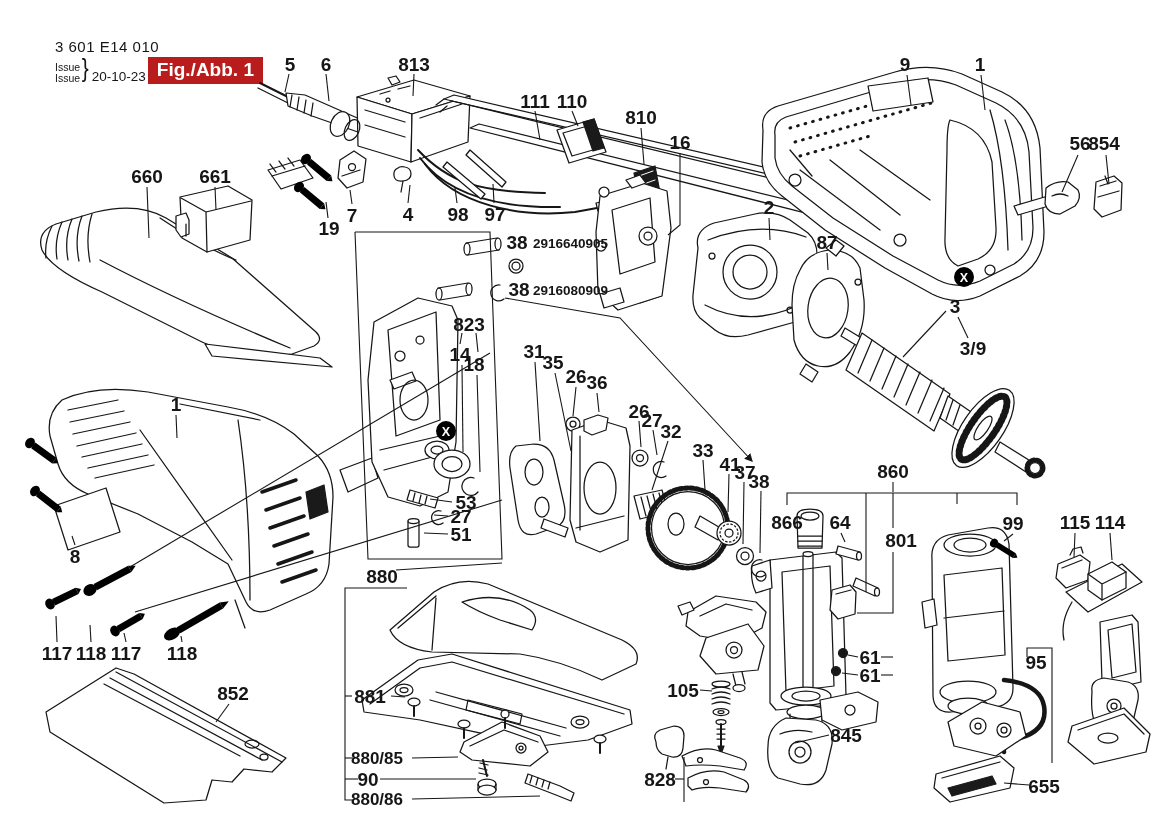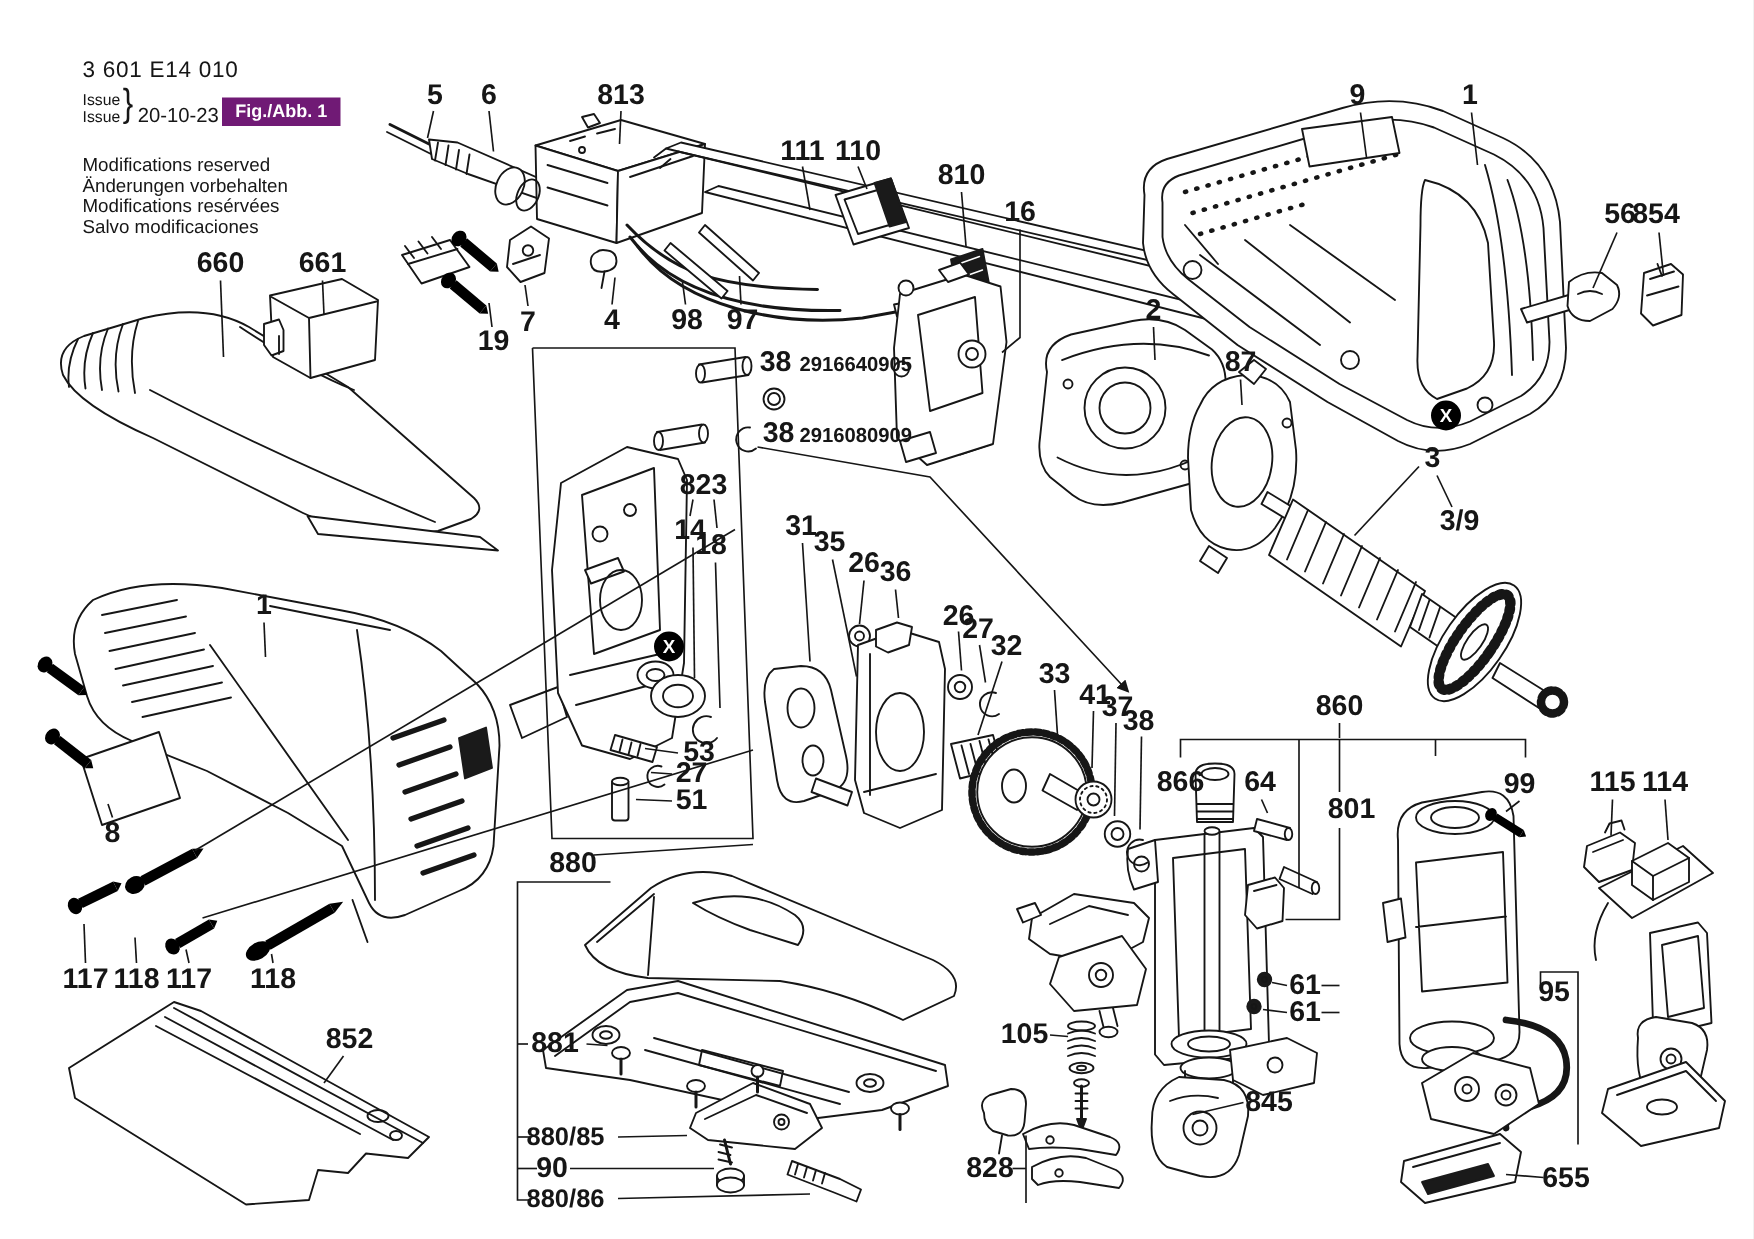--- a/index.html
+++ b/index.html
@@ -13,7 +13,7 @@
   .is-labels{display:flex;flex-direction:column;font-size:10.5px;line-height:11px;}
   .brace{font-size:26px;font-weight:300;margin:0 2px 0 1px;transform:scaleX(.8);}
   .date{font-size:13.5px;margin-right:2px;}
-  .figbox{background:#701a75;color:#fff;font-weight:bold;font-size:12px;padding:2px 9px 3px 9px;}
+  .figbox{background:#b91c1c;color:#fff;font-weight:bold;font-size:19px;padding:2px 9px 3px 9px;}
   .notes{margin-top:20px;font-size:12.5px;line-height:13.5px;}
   
   svg text{font-family:"Liberation Sans",sans-serif;font-weight:bold;fill:#161616;}

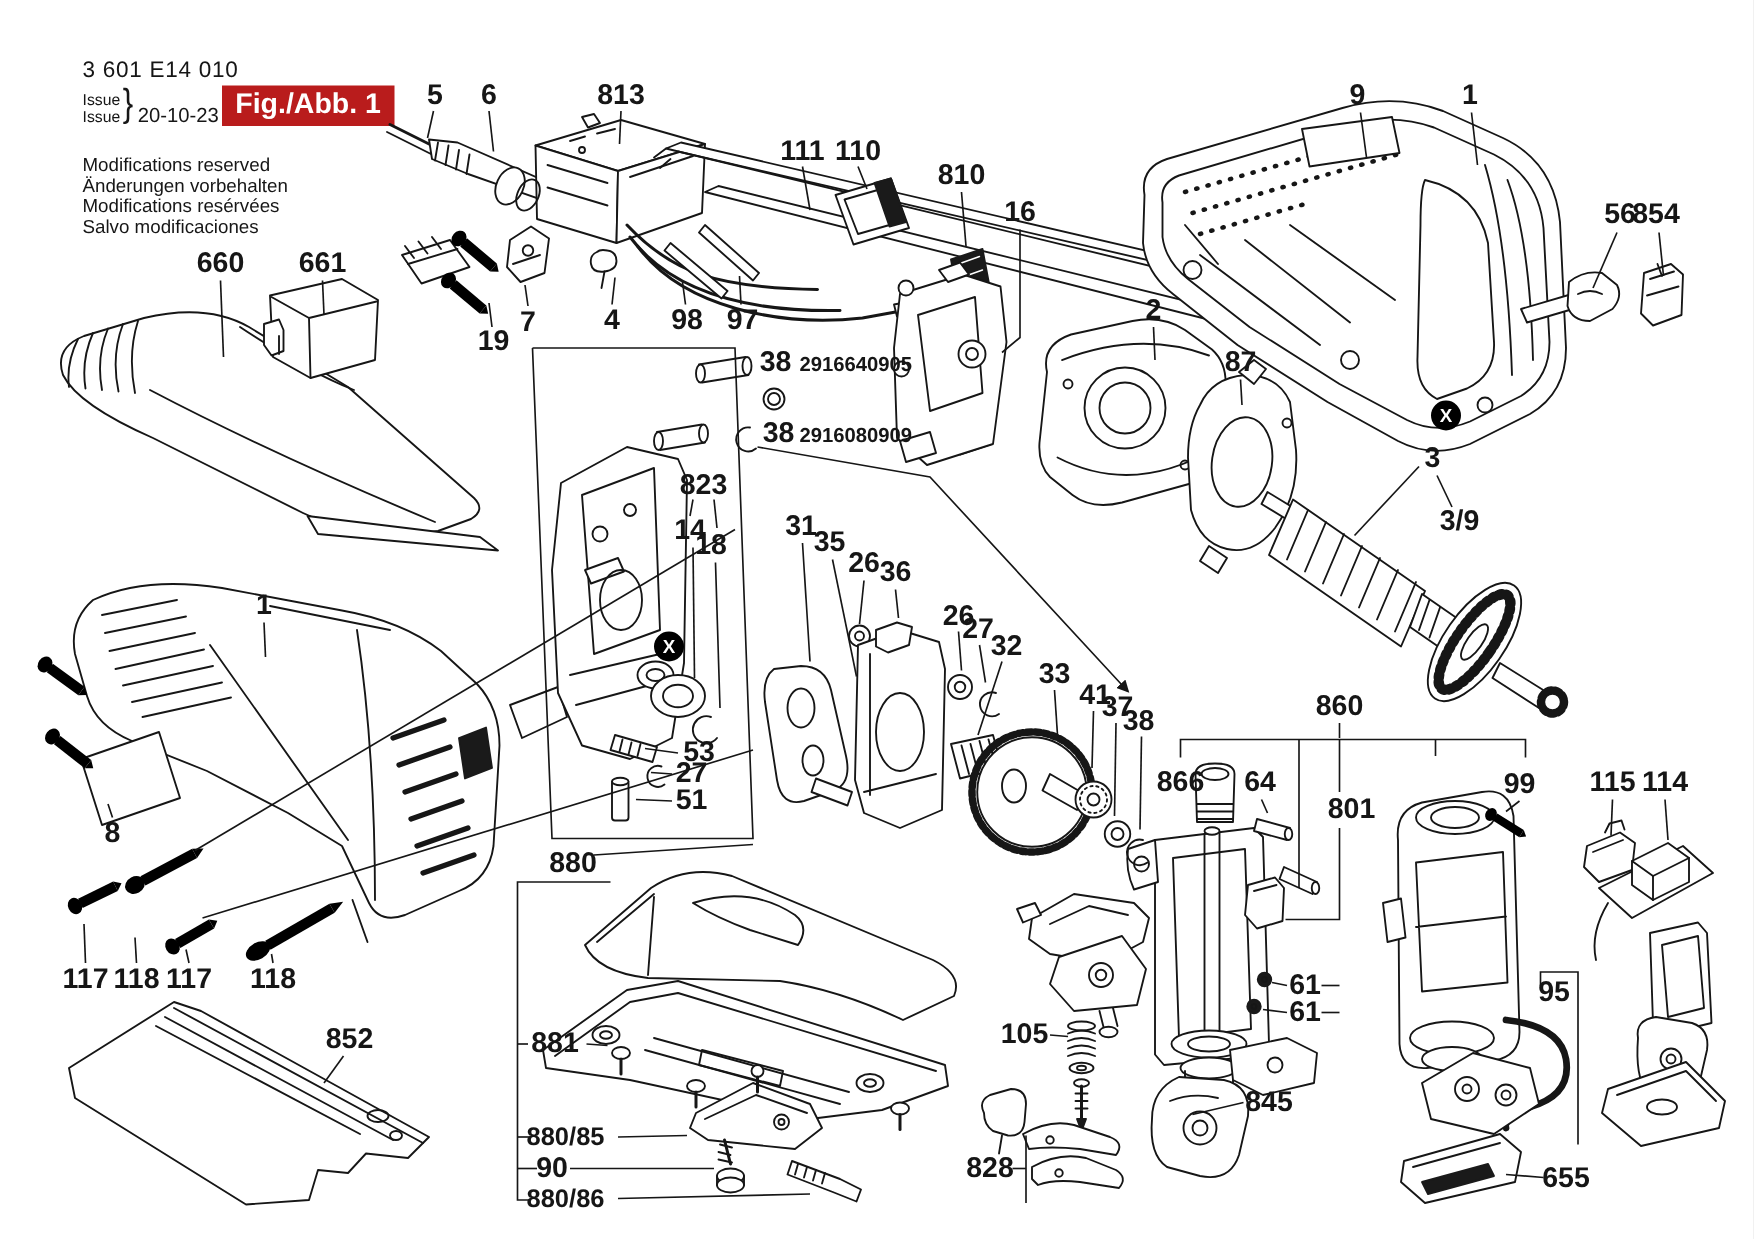--- a/index.html
+++ b/index.html
@@ -43,12 +43,6 @@
       <div class="brace">}</div>
       <div class="date">20-10-23</div>
       <div class="figbox">Fig./Abb. 1</div>
-    </div>
-    <div class="notes">
-      <div>Modifications reserved</div>
-      <div>Änderungen vorbehalten</div>
-      <div>Modifications resérvées</div>
-      <div>Salvo modificaciones</div>
     </div>
   </div>
 

